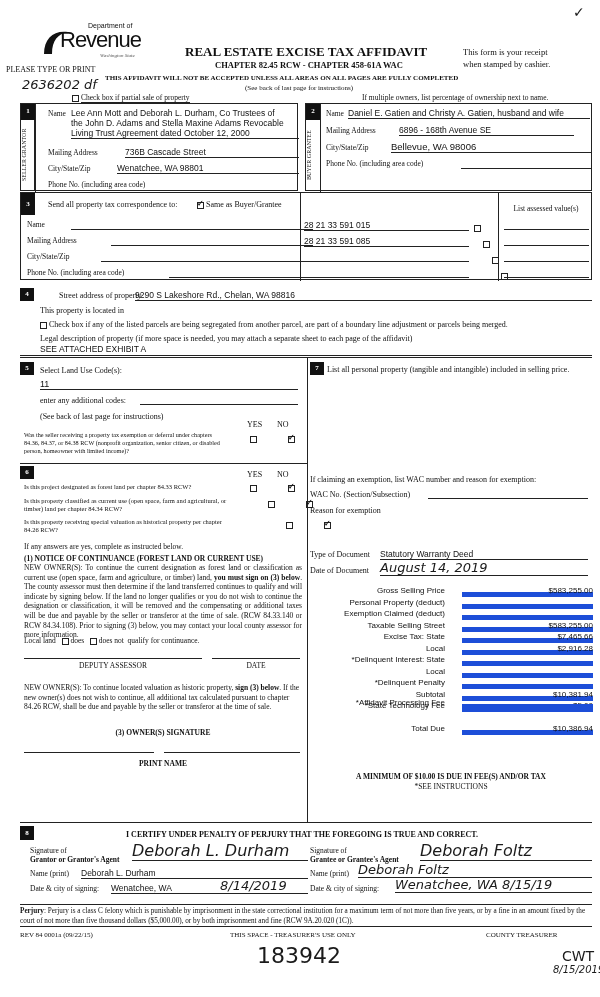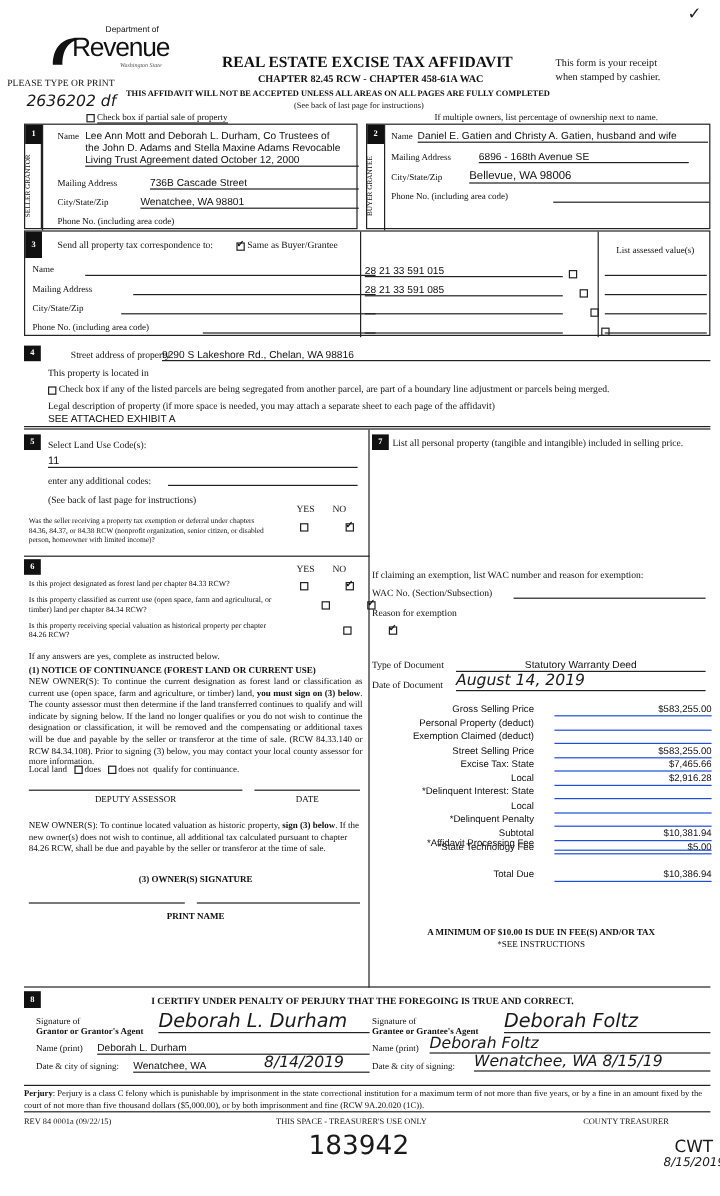--- a/index.html
+++ b/index.html
@@ -209,7 +209,7 @@
   <div class="abs lbl" style="left:0;top:40px;font-size:8px;">Reason for exemption</div>
 
   <div class="abs lbl" style="left:0;top:84px;font-size:8px;">Type of Document</div>
-  <div class="abs fill line" style="left:70px;top:83px;width:208px;text-align:center;">Statutory Warranty Deed</div>
+  <div class="abs fill line" style="left:70px;top:83px;width:208px;">Statutory Warranty Deed</div>
   <div class="abs lbl" style="left:0;top:100px;font-size:8px;">Date of Document</div>
   <div class="abs hand line" style="left:70px;top:94px;width:208px;font-size:13px;">August 14, 2019</div>
 

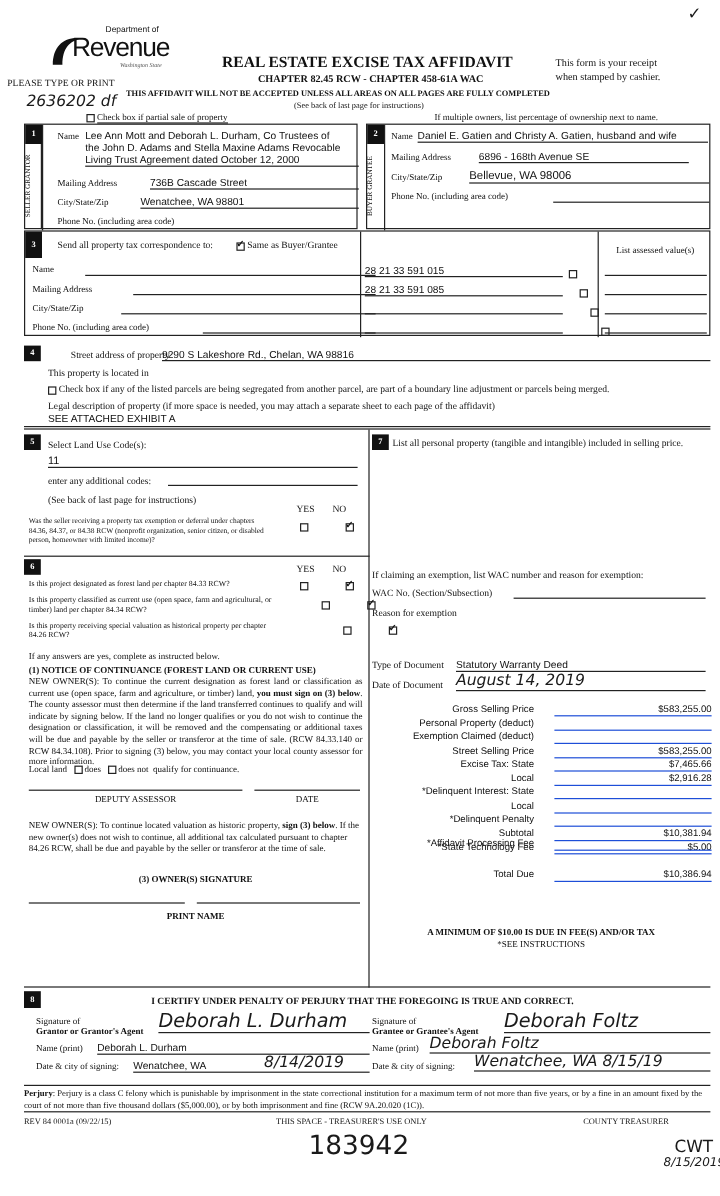--- a/index.html
+++ b/index.html
@@ -22,7 +22,7 @@
   .vtext { writing-mode: vertical-rl; transform: rotate(180deg); font-size: 6px; text-align: center; line-height: 7px; }
   .tax-row { position: absolute; left: 0; width: 280px; height: 12px; }
   .tax-row .tl { position: absolute; right: 145px; top: 0; font-family: "Liberation Sans", sans-serif; font-size: 8px; text-align: left; white-space: nowrap; }
-  .tax-row .tv { position: absolute; left: 152px; width: 131px; top: 0; height: 11px; border-bottom: 1px solid #1d4ed8; font-family: "Liberation Sans", sans-serif; font-size: 8px; text-align: right; }
+  .tax-row .tv { position: absolute; left: 152px; width: 131px; top: 0; height: 11px; border-bottom: 5px solid #1d4ed8; font-family: "Liberation Sans", sans-serif; font-size: 8px; text-align: right; }
 </style>
 </head>
 <body>

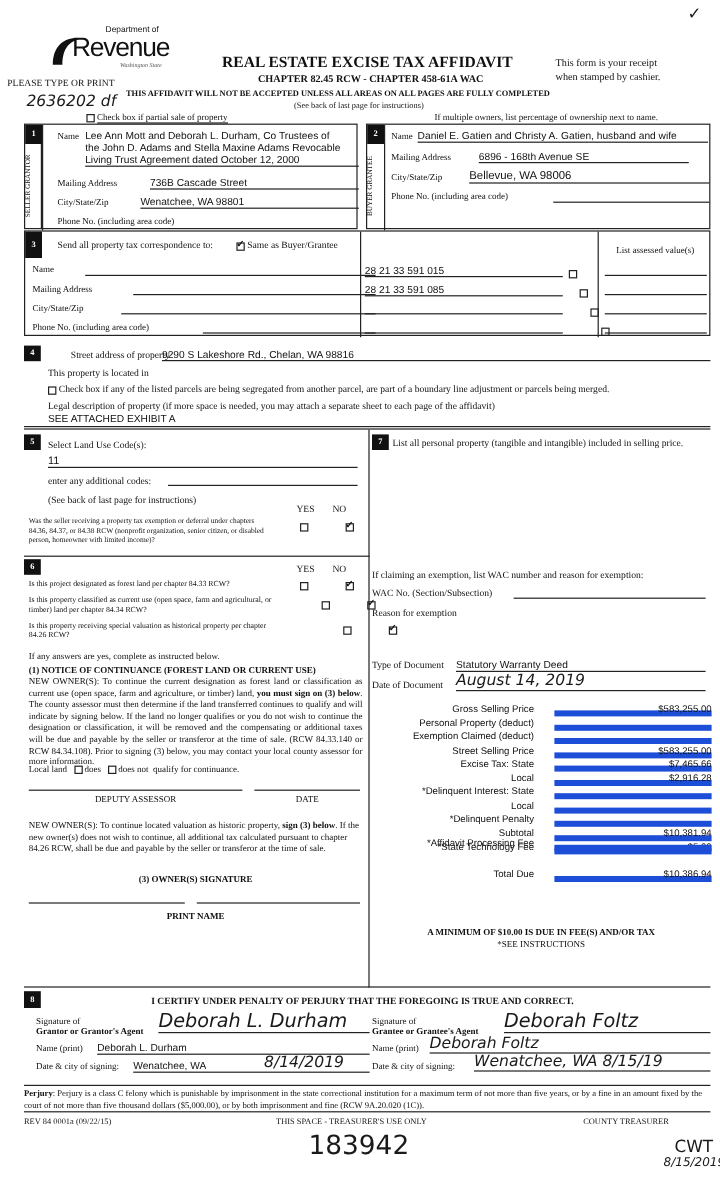--- a/index.html
+++ b/index.html
@@ -227,7 +227,7 @@
         <span class="tv"></span>
       </div>
     <div class="tax-row" style="top:34.5px;">
-        <span class="tl">Street Selling Price</span>
+        <span class="tl">Taxable Selling Street</span>
         <span class="tv">$583,255.00</span>
       </div>
     <div class="tax-row" style="top:46px;">

